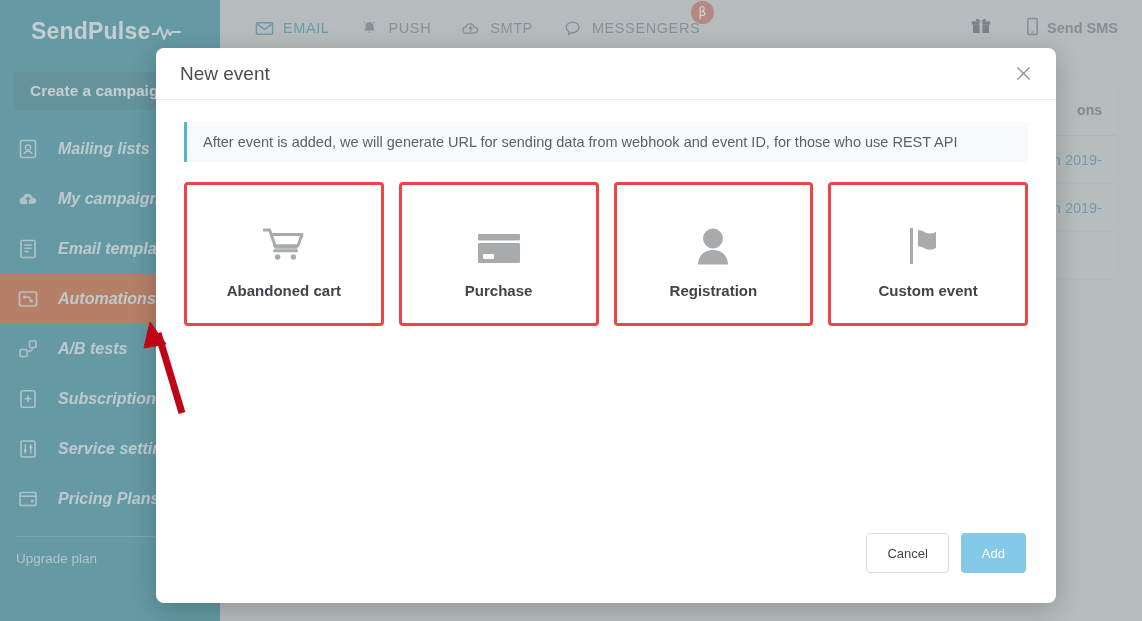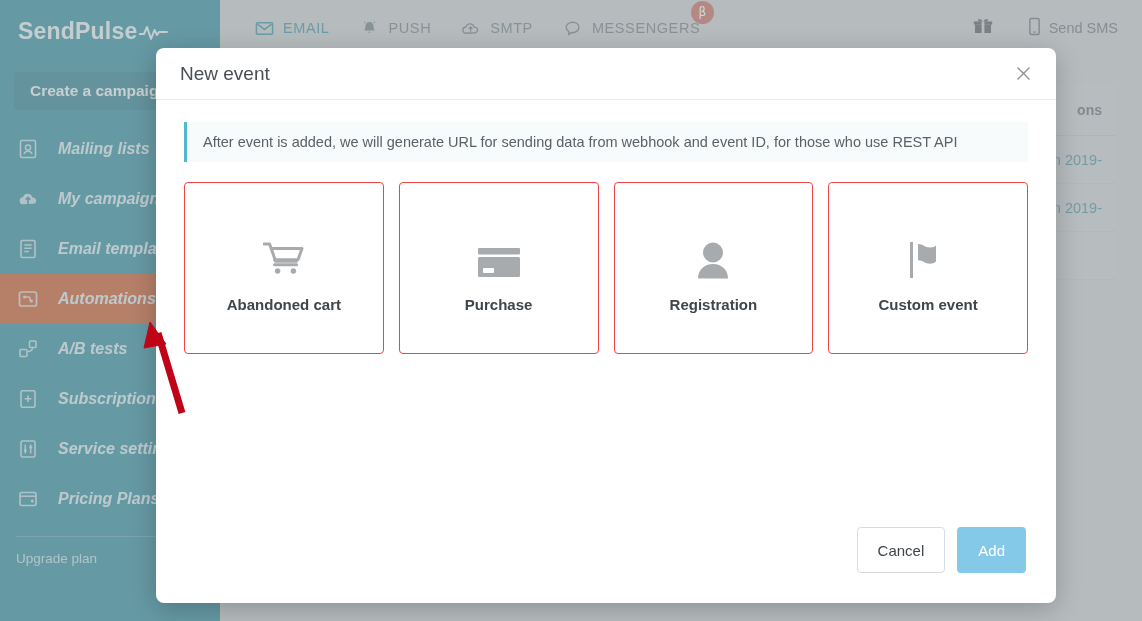--- a/index.html
+++ b/index.html
@@ -64,7 +64,7 @@
     background: #117b91;
   }
   .logo-wrap {
-    height: 62px; display: flex; align-items: center; padding-left: 18px;
+    height: 62px; display: flex; align-items: center; padding-left: 31px;
     color: #e2eef1;
   }
   .logo-text { font-size: 23px; font-weight: bold; letter-spacing: .2px; }

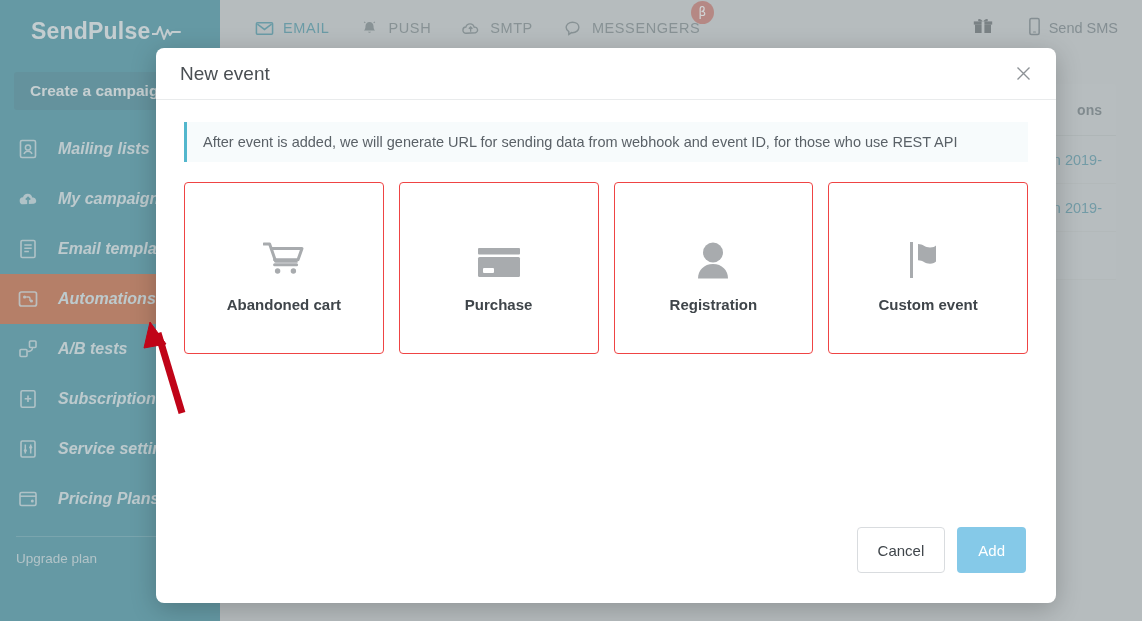--- a/index.html
+++ b/index.html
@@ -35,7 +35,7 @@
     font-size: 12px; line-height: 23px; text-align: center;
     font-family: "DejaVu Sans", sans-serif;
   }
-  .topbar-right { margin-left: auto; display: flex; align-items: center; gap: 34px; padding-right: 24px; }
+  .topbar-right { margin-left: auto; display: flex; align-items: center; gap: 34px; padding-right: 24px; font-weight: bold; }
   .topbar-right .sms {
     display: flex; align-items: center; gap: 8px;
     font-size: 14.5px; color: #54626a; cursor: pointer;

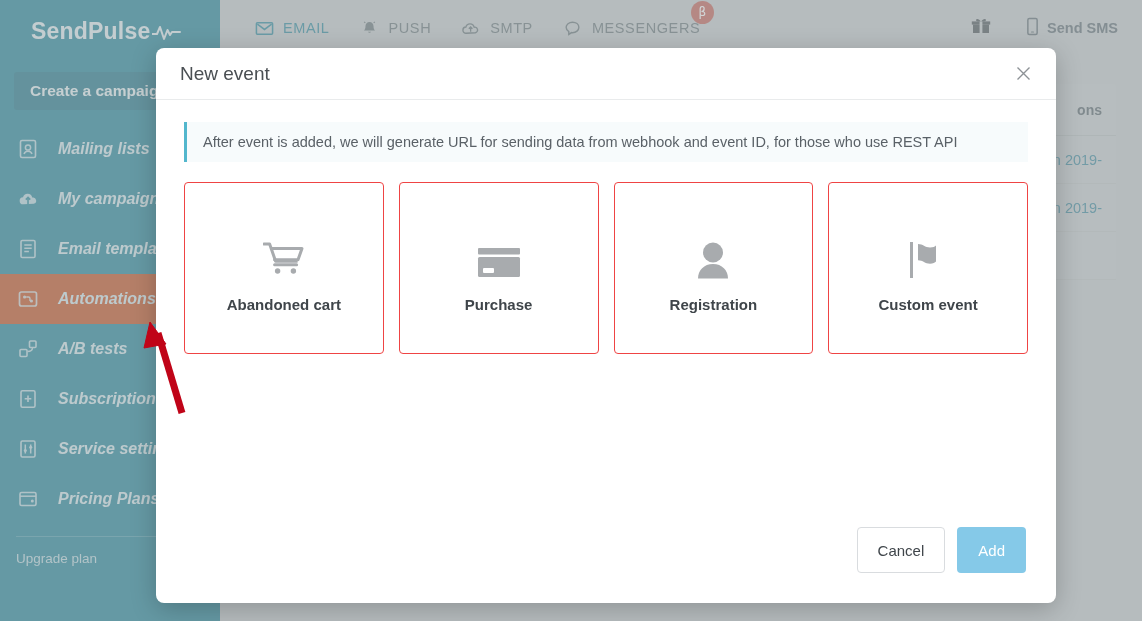--- a/index.html
+++ b/index.html
@@ -126,8 +126,8 @@
     display: flex; gap: 15px; margin-top: 20px;
   }
   .event-card {
-    flex: 1 1 0; height: 172px; background: #fff;
-    border: 1px solid #ef4444; border-radius: 4px;
+    flex: 1 1 0; height: 144px; background: #fff;
+    border: 3px solid #ef4444; border-radius: 4px;
     display: flex; flex-direction: column; align-items: center; justify-content: center;
     cursor: pointer;
   }

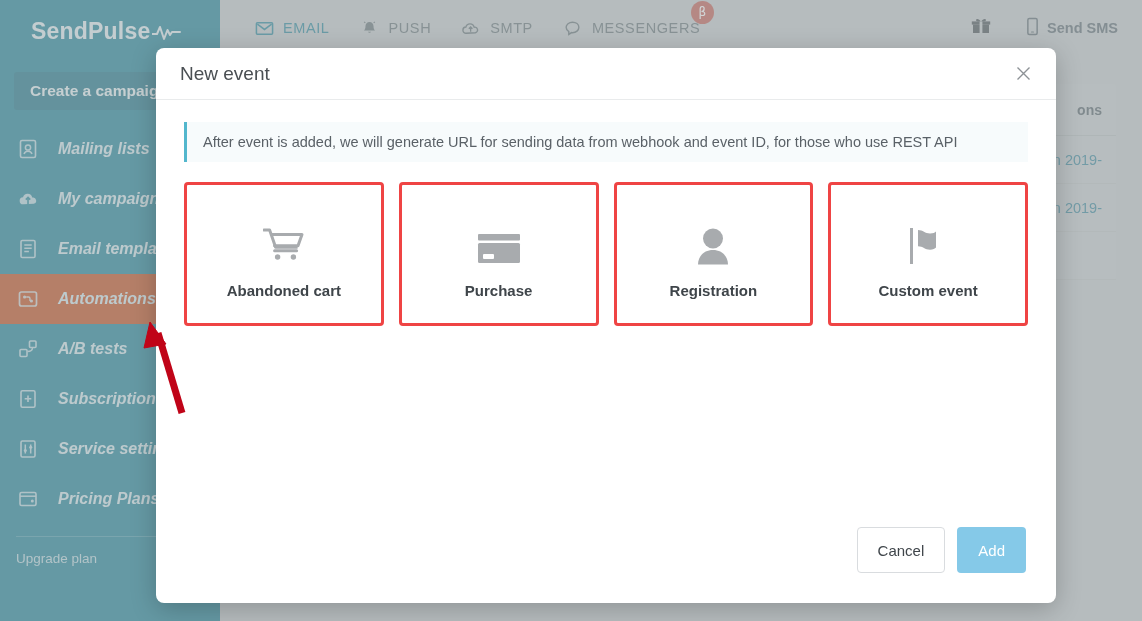--- a/index.html
+++ b/index.html
@@ -142,8 +142,8 @@
     display: flex; justify-content: flex-end; align-items: center; gap: 12px;
   }
   .btn {
-    height: 46px; min-width: 72px; border-radius: 4px; border: 1px solid transparent;
-    font-size: 15px; cursor: pointer; padding: 0 20px;
+    height: 40px; min-width: 72px; border-radius: 4px; border: 1px solid transparent;
+    font-size: 13px; cursor: pointer; padding: 0 20px;
     font-family: "Liberation Sans", sans-serif;
   }
   .btn-cancel { background: #fff; border-color: #d9dcdf; color: #3f454a; }

